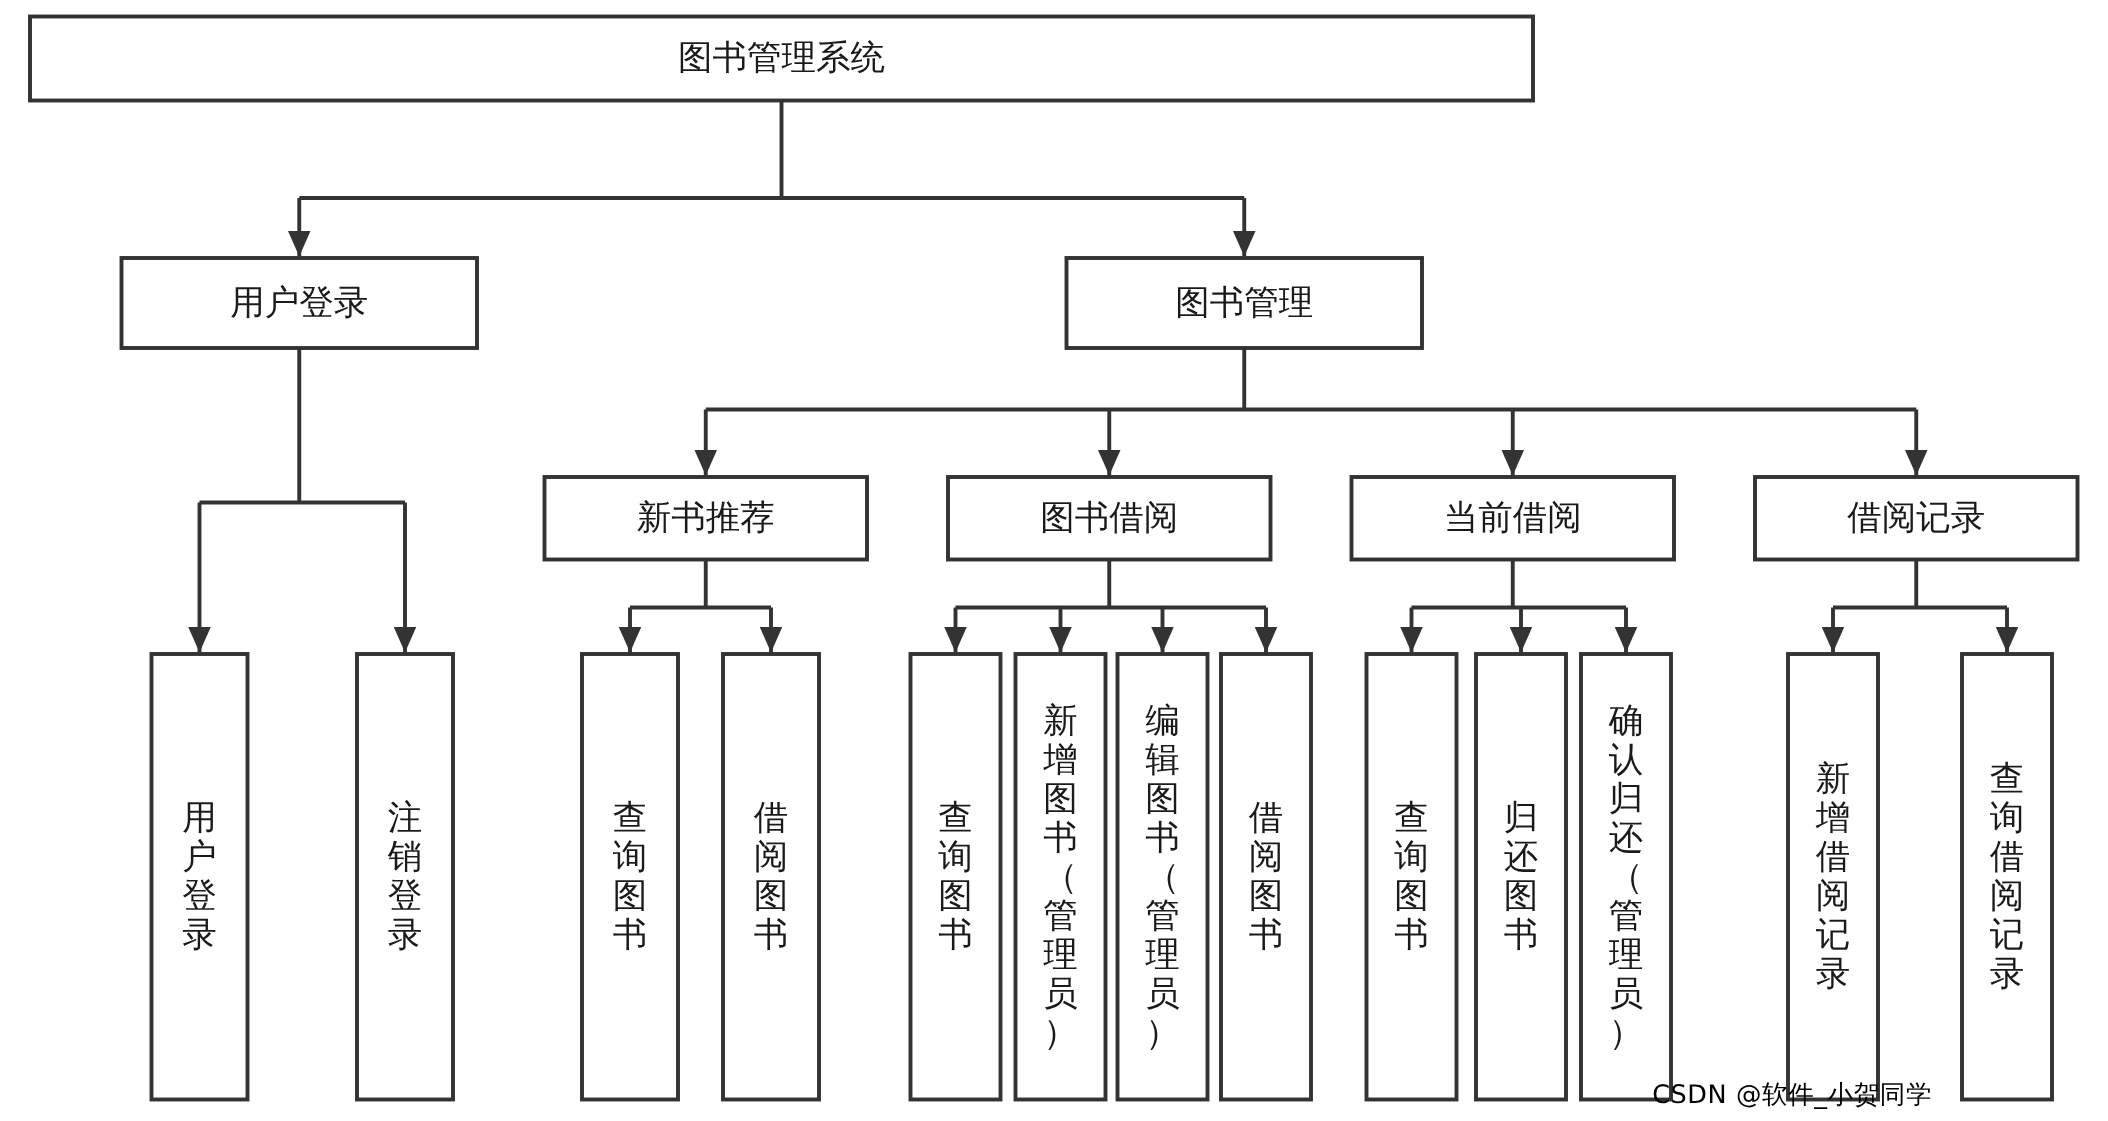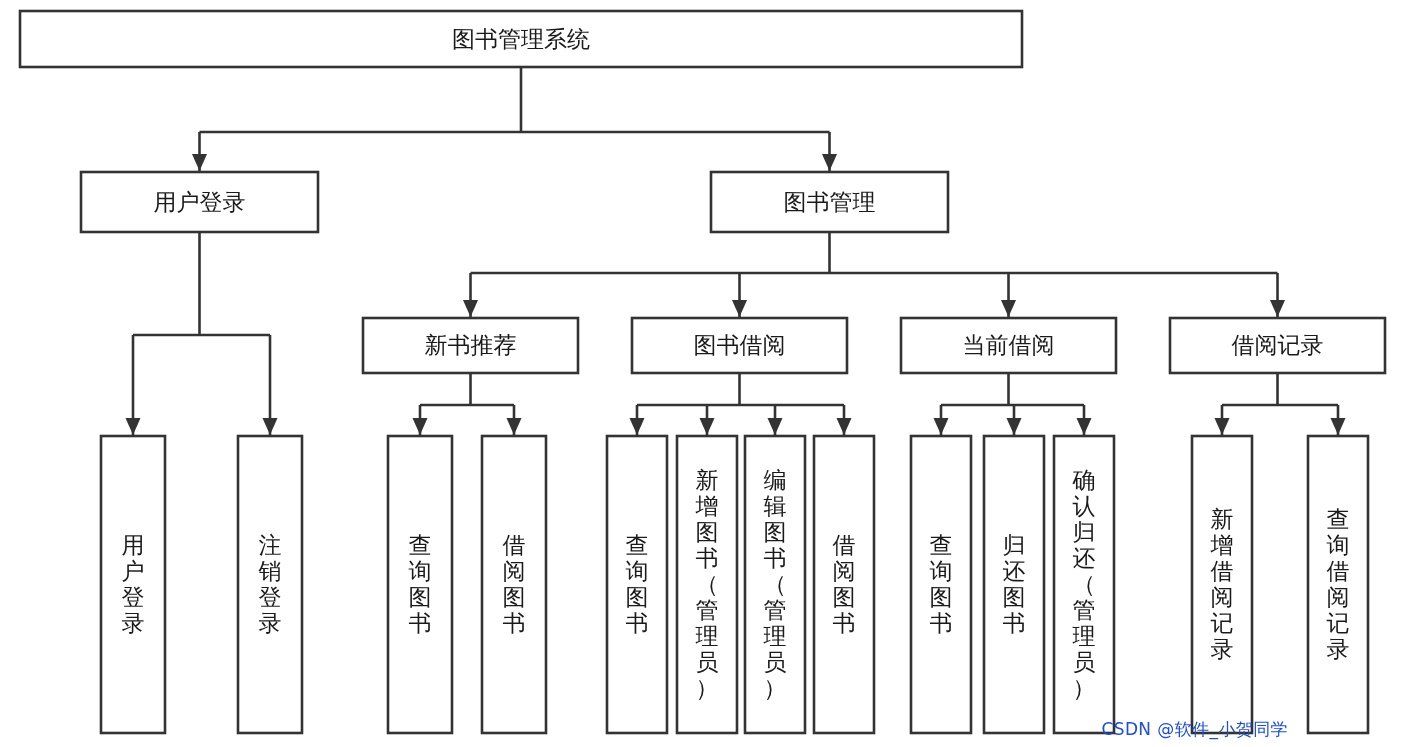--- a/index.html
+++ b/index.html
@@ -53,7 +53,7 @@
     right: 8px;
     bottom: 6px;
     font-size: 17px;
-    color: #1d4ed8;
+    color: #000000;
     font-family: "DejaVu Sans", "Liberation Sans", sans-serif;
     white-space: nowrap;
     pointer-events: none;

